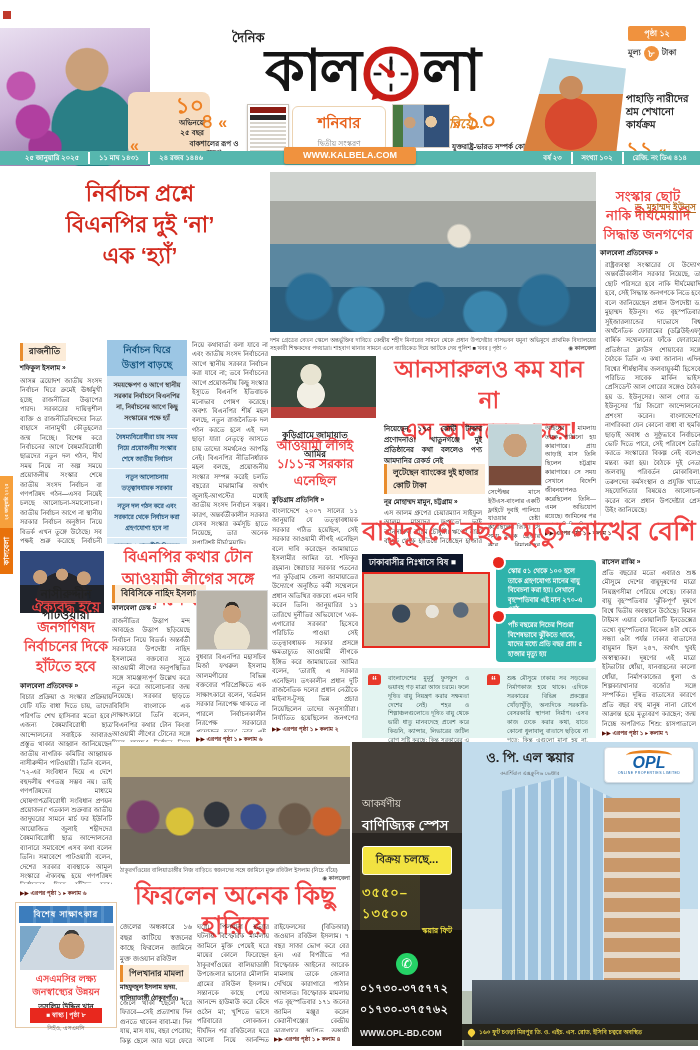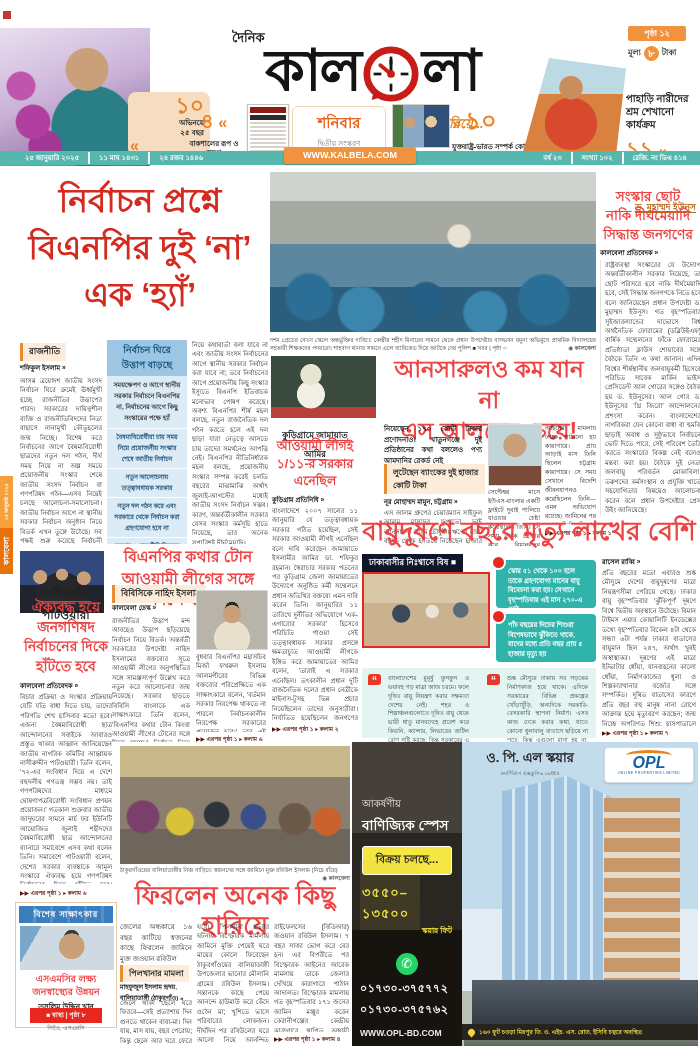--- a/index.html
+++ b/index.html
@@ -136,7 +136,7 @@
   </div>
   <div class="abs" style="left:284px;top:147px;width:132px;height:17px;background:#f0923e;border-radius:2px;color:#fff;font-size:9px;font-weight:800;text-align:center;line-height:17px;box-shadow:0 1px 2px rgba(0,0,0,.25);">WWW.KALBELA.COM</div>
 
-  <div class="abs hl" style="left:12px;top:178px;width:256px;font-size:33px;line-height:1.42;color:#d32b1f;">নির্বাচন প্রশ্নে
+  <div class="abs hl" style="left:12px;top:178px;width:256px;font-size:22px;line-height:1.42;color:#d32b1f;">নির্বাচন প্রশ্নে
 বিএনপির দুই ‘না’
 এক ‘হ্যাঁ’</div>
 

